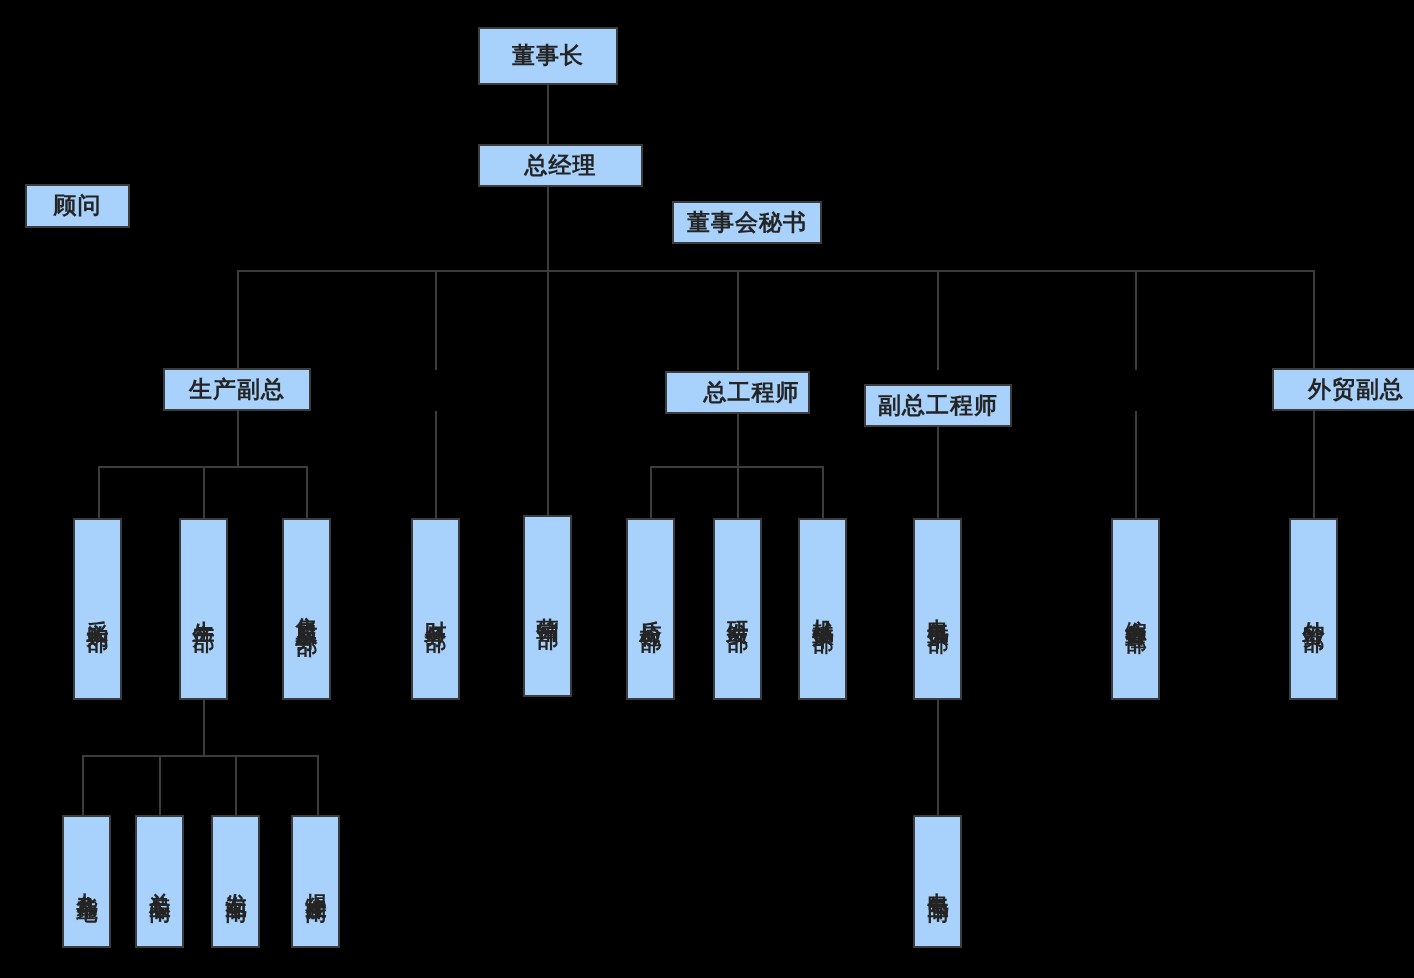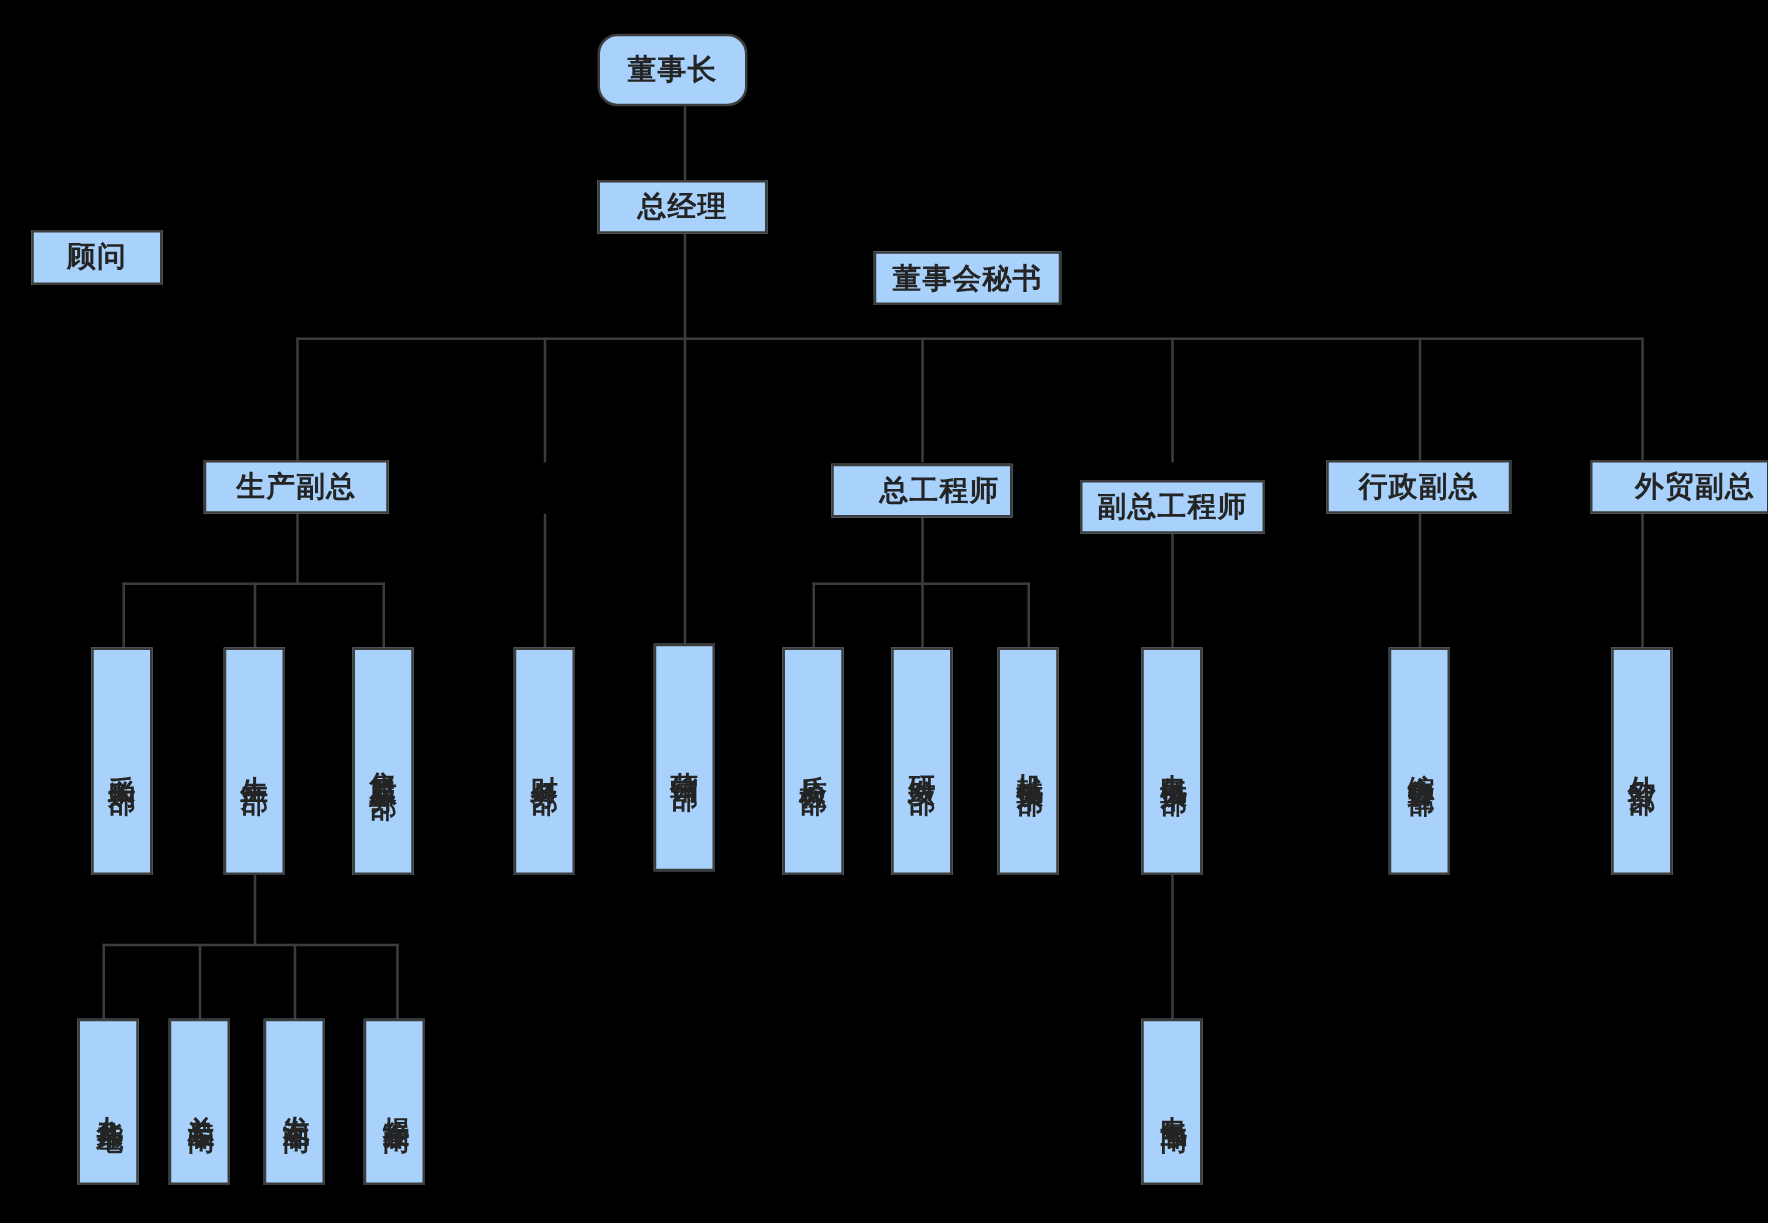--- a/index.html
+++ b/index.html
@@ -105,7 +105,7 @@
 
   <div class="ln v" style="left:937px; top:700px; height:115px;"></div>
 
-  <div class="node horiz" style="left:478px; top:27px; width:120px; height:58px;border-radius:16px;">董事长</div>
+  <div class="node horiz" style="left:478px; top:27px; width:140px; height:58px;">董事长</div>
 
   <div class="node horiz" style="left:478px; top:144px; width:136px; height:43px;">总经理</div>
 

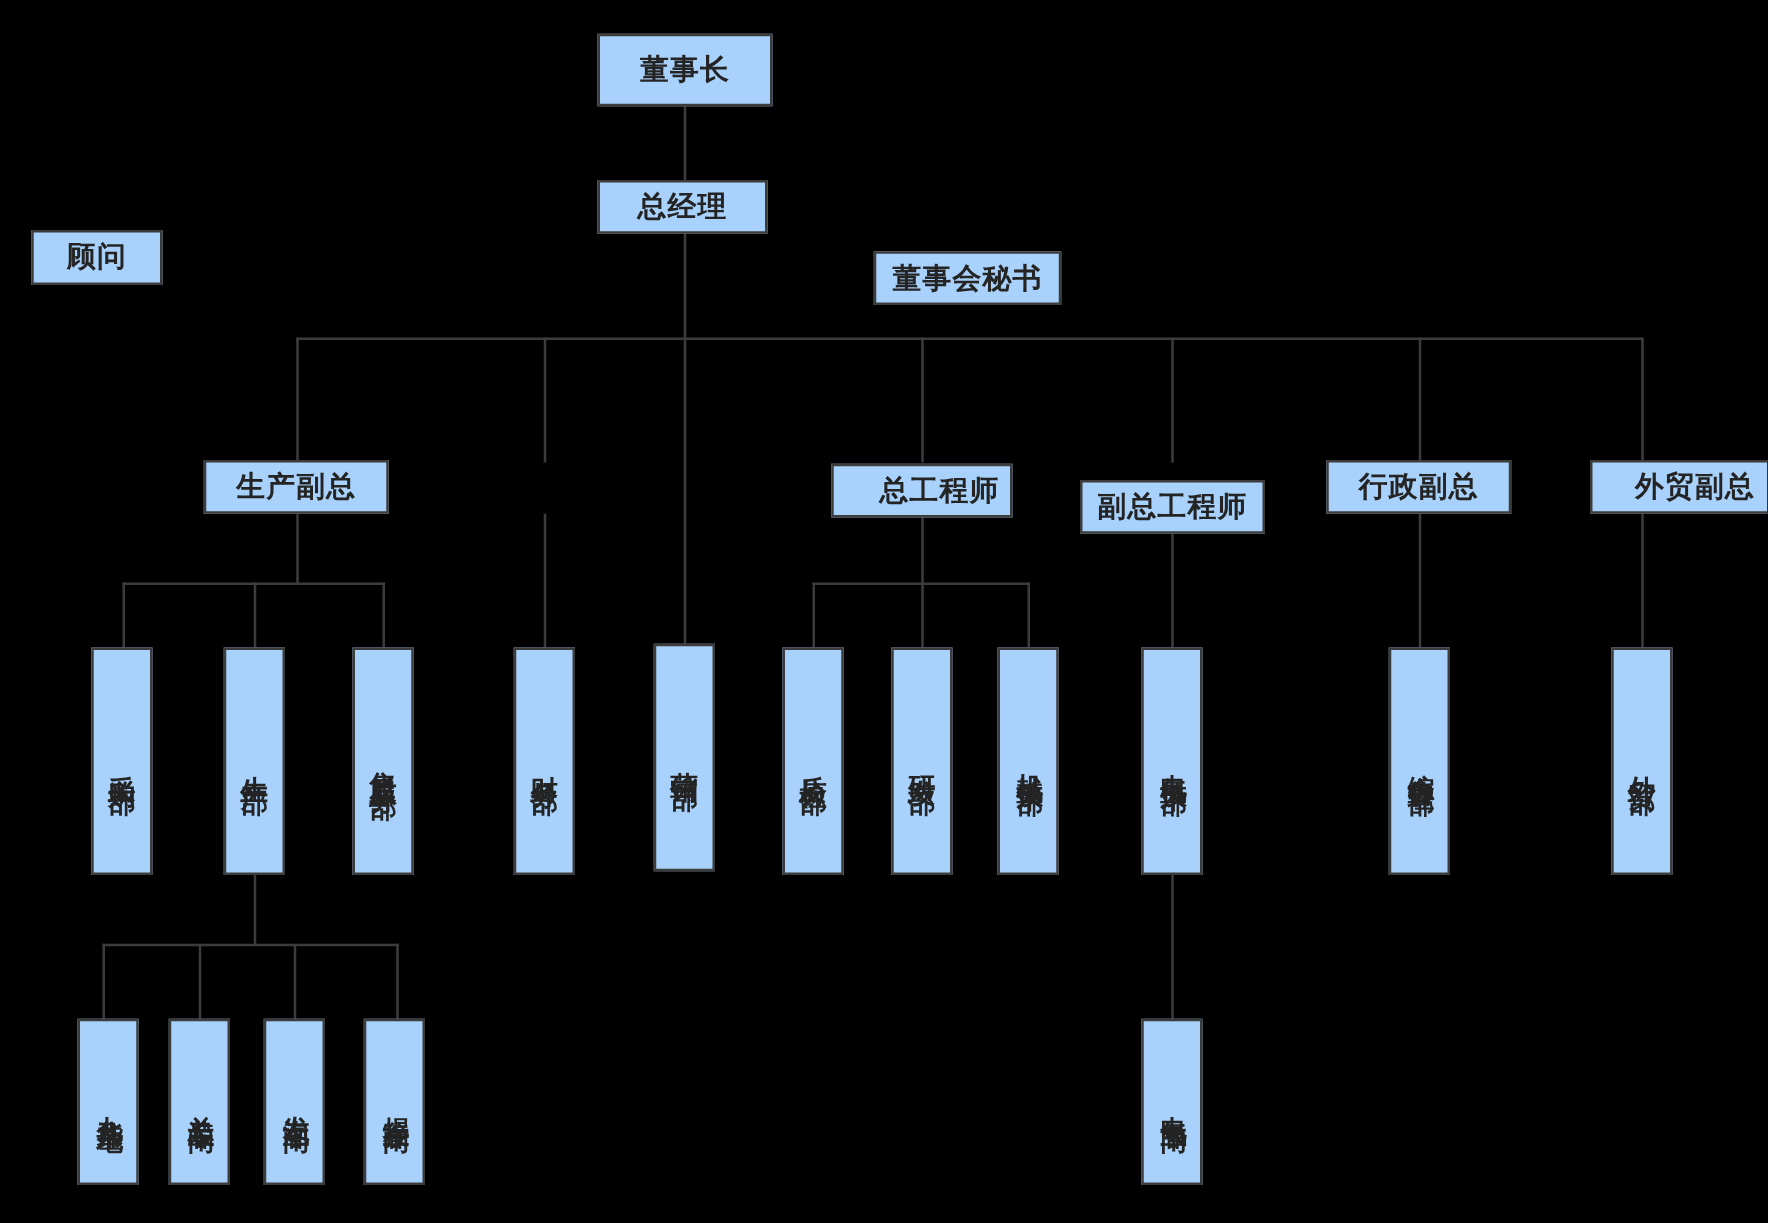--- a/index.html
+++ b/index.html
@@ -107,7 +107,7 @@
 
   <div class="node horiz" style="left:478px; top:27px; width:140px; height:58px;">董事长</div>
 
-  <div class="node horiz" style="left:478px; top:144px; width:136px; height:43px;">总经理</div>
+  <div class="node horiz" style="left:478px; top:144px; width:165px; height:43px;">总经理</div>
 
   <div class="node horiz" style="left:25px; top:184px; width:105px; height:44px;">顾问</div>
 

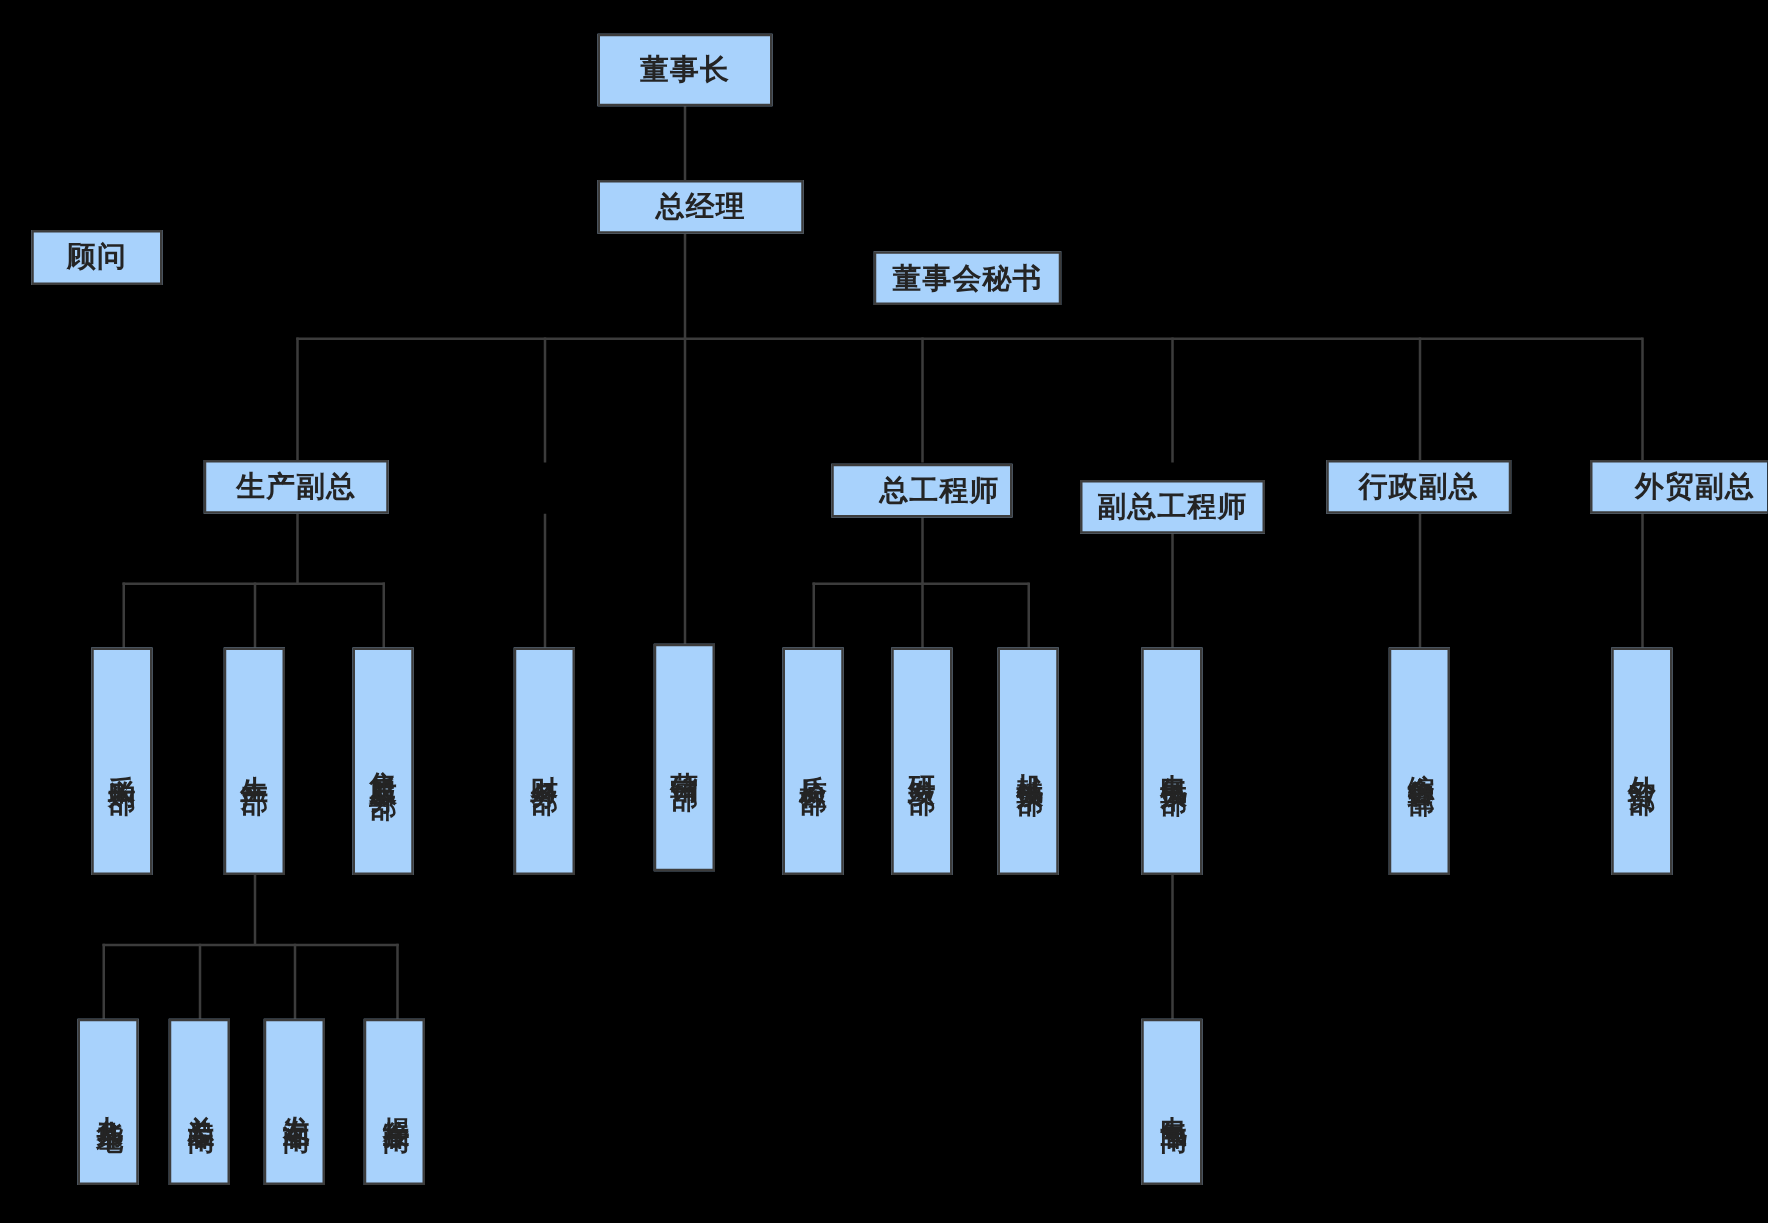--- a/index.html
+++ b/index.html
@@ -111,7 +111,7 @@
 
   <div class="node horiz" style="left:25px; top:184px; width:105px; height:44px;">顾问</div>
 
-  <div class="node horiz" style="left:672px; top:201px; width:150px; height:43px;margin-left:27px;">董事会秘书</div>
+  <div class="node horiz" style="left:672px; top:201px; width:150px; height:43px;">董事会秘书</div>
 
   <div class="node horiz" style="left:163px; top:368px; width:148px; height:43px;">生产副总</div>
 

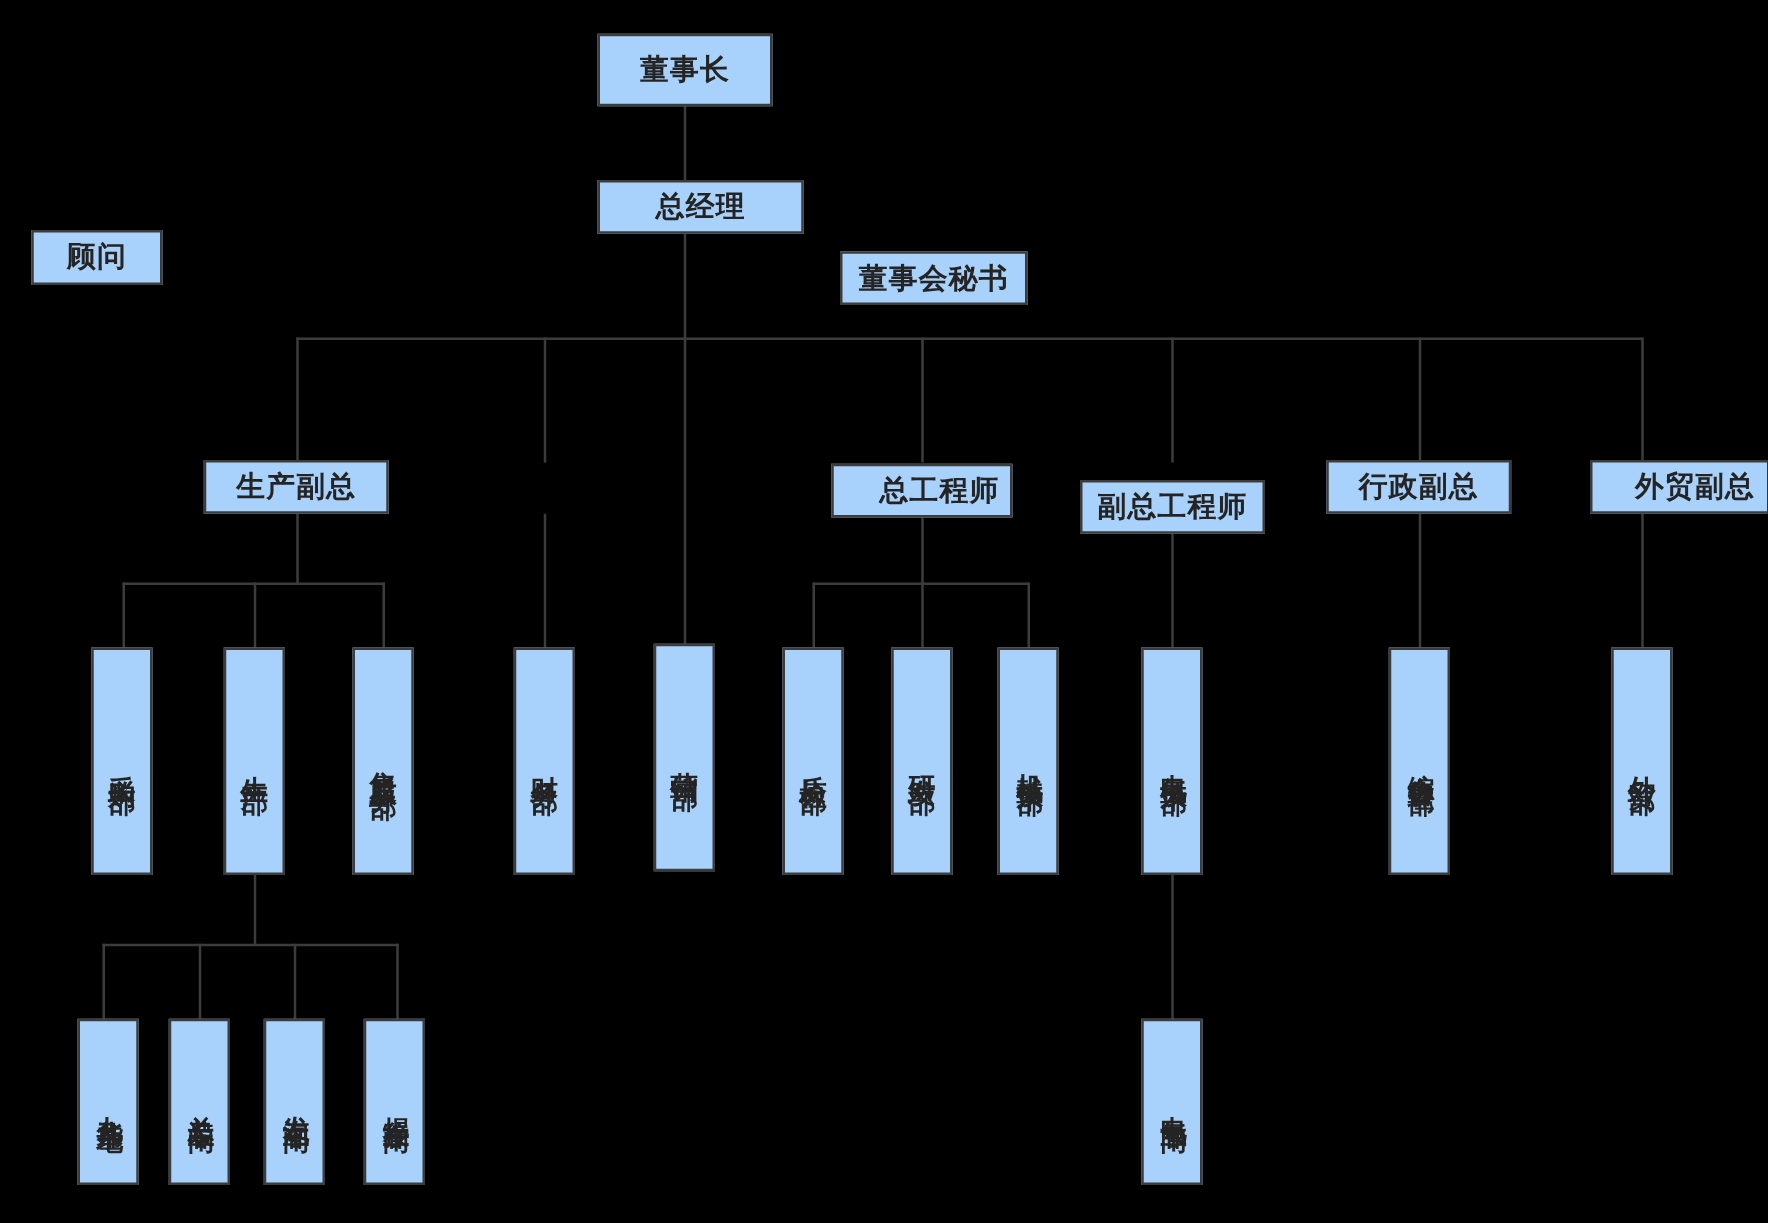--- a/index.html
+++ b/index.html
@@ -120,7 +120,6 @@
 
   <div class="node horiz" style="left:864px; top:371px; width:148px; height:43px;margin-top:13px;">副总工程师</div>
 
-  <div class="node horiz" style="left:1061px; top:368px; width:148px; height:43px;">行政副总</div>
 
   <div class="node horiz" style="left:1272px; top:368px; width:168px; height:43px;">外贸副总</div>
 

